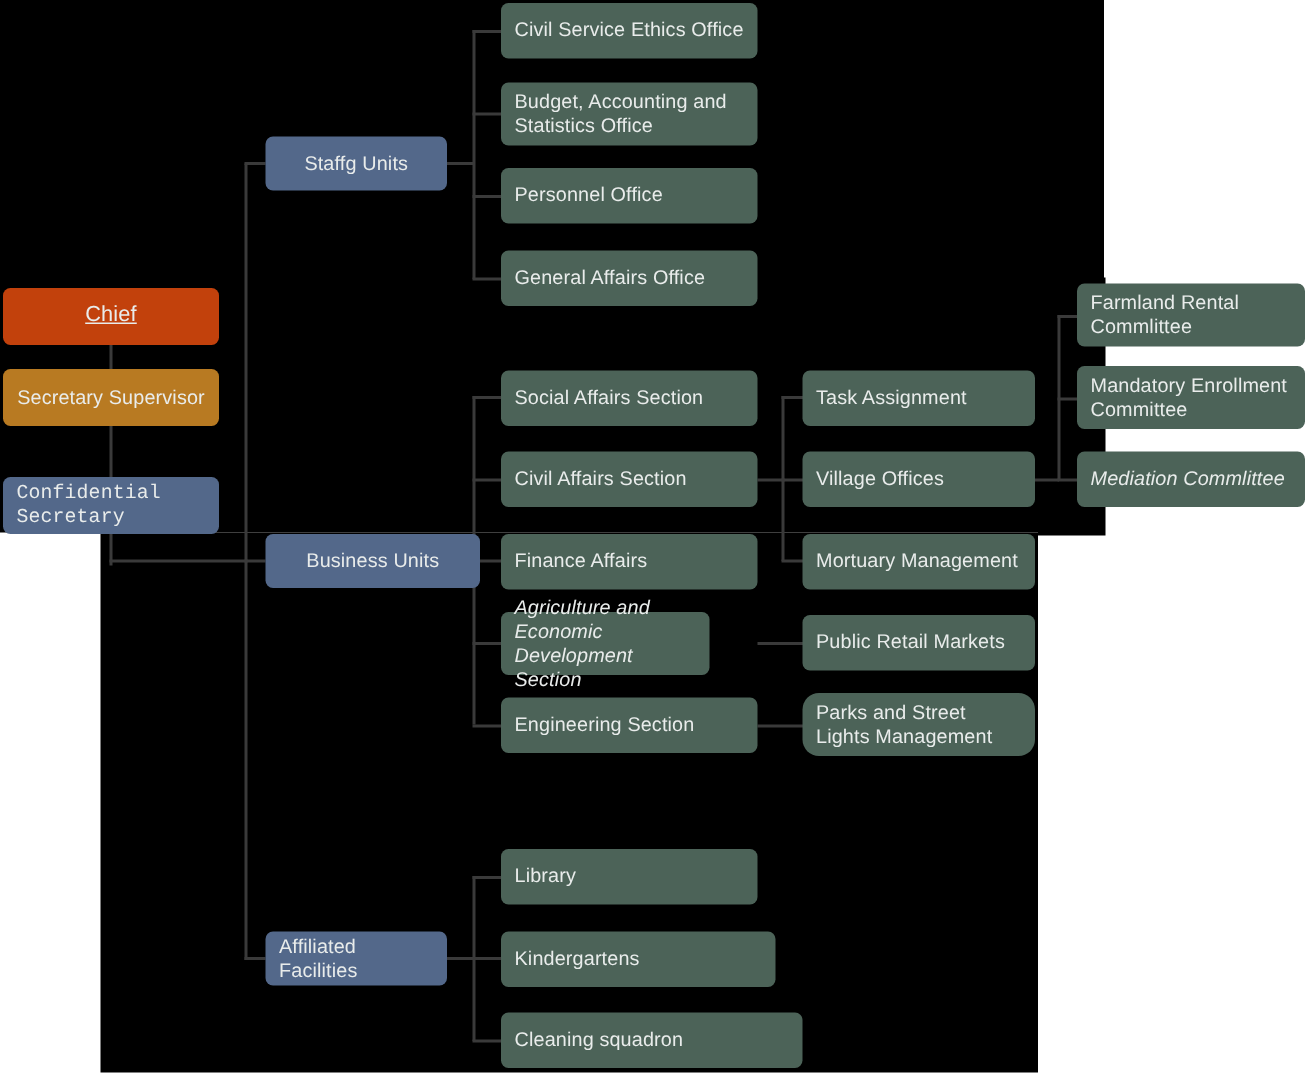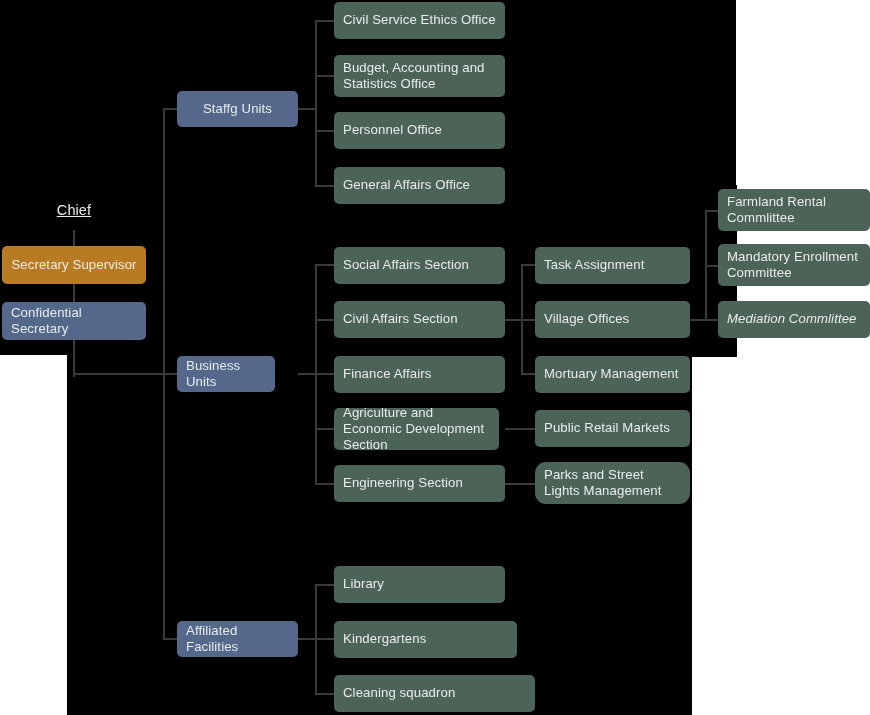--- a/index.html
+++ b/index.html
@@ -25,7 +25,7 @@
         padding:0 9px;color:#e9eceb;font-size:13.2px;line-height:1.22;
         letter-spacing:.1px;}
   .node span{display:block;}
-  .c-chief{background:#000000;text-decoration:underline;}
+  .c-chief{background:#c2410c;text-decoration:underline;}
   .c-secretary{background:#b87a22;}
   .c-blue{background:#53688a;}
   .c-green{background:#4c6358;}

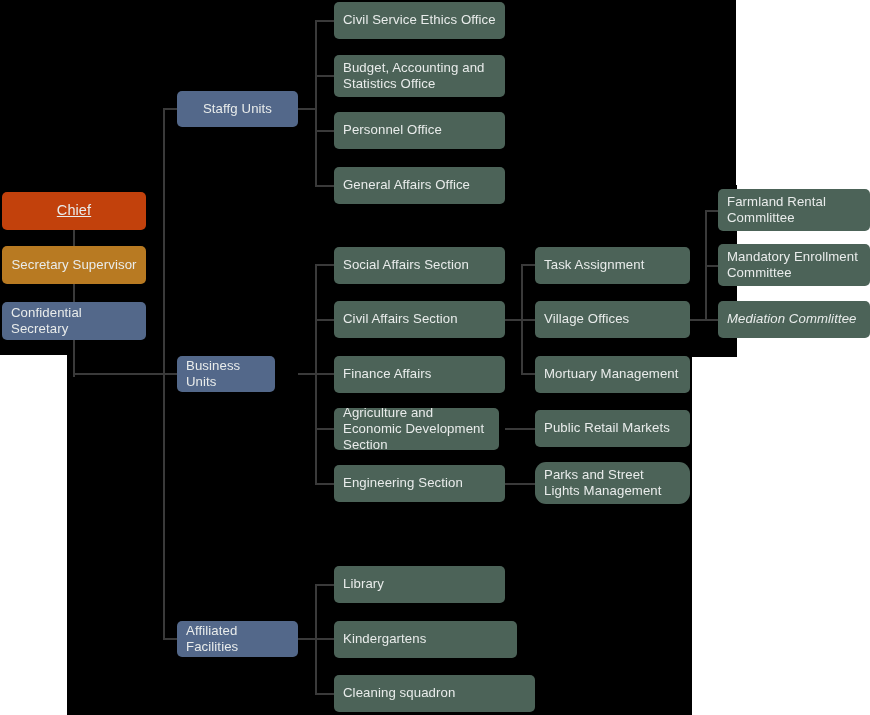--- a/index.html
+++ b/index.html
@@ -94,7 +94,7 @@
     <span>Secretary Supervisor</span>
   </div>
 
-  <div class="node c-blue center" style="left:2px;top:302px;width:144px;height:38px;">
+  <div class="node c-blue center" style="left:2px;top:318px;width:144px;height:38px;font-family:Liberation Mono, monospace;">
     <span>Confidential Secretary</span>
   </div>
 

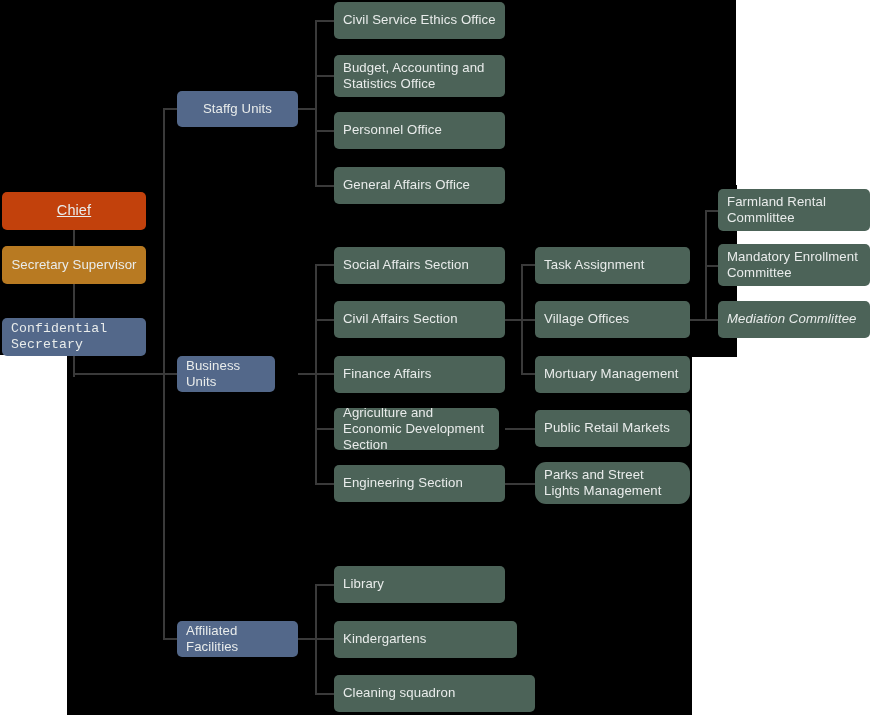--- a/index.html
+++ b/index.html
@@ -102,7 +102,7 @@
     <span>Staffg Units</span>
   </div>
 
-  <div class="node c-blue center" style="left:177px;top:356px;width:98px;height:36px;">
+  <div class="node c-blue center" style="left:177px;top:356px;width:143px;height:36px;">
     <span>Business Units</span>
   </div>
 

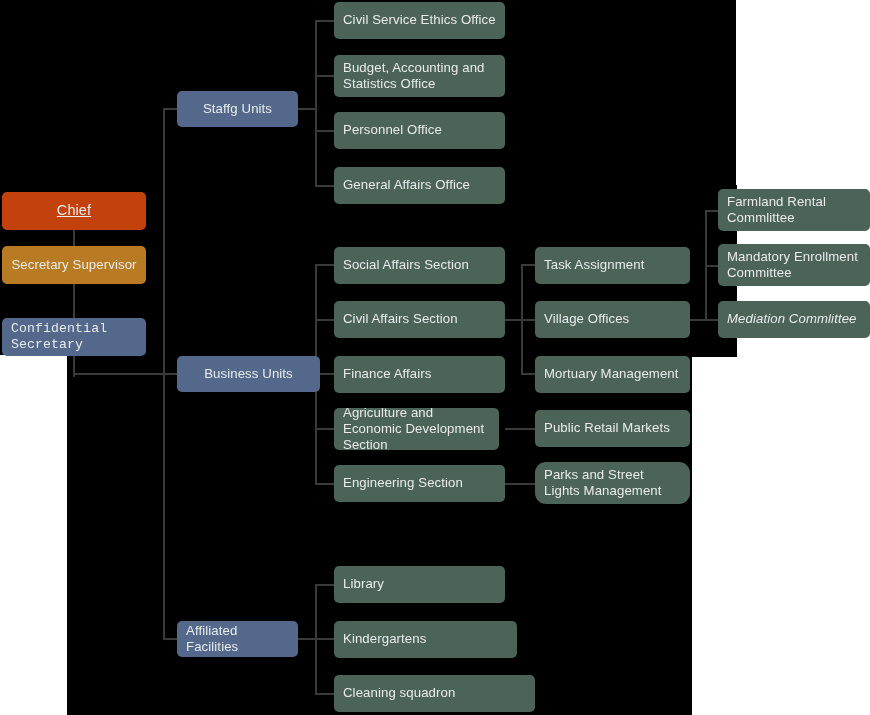--- a/index.html
+++ b/index.html
@@ -138,7 +138,7 @@
     <span>Finance Affairs</span>
   </div>
 
-  <div class="node c-green" style="left:334px;top:408px;width:165px;height:42px;">
+  <div class="node c-green" style="left:334px;top:408px;width:139px;height:42px;font-style:italic;">
     <span>Agriculture and Economic Development Section</span>
   </div>
 

